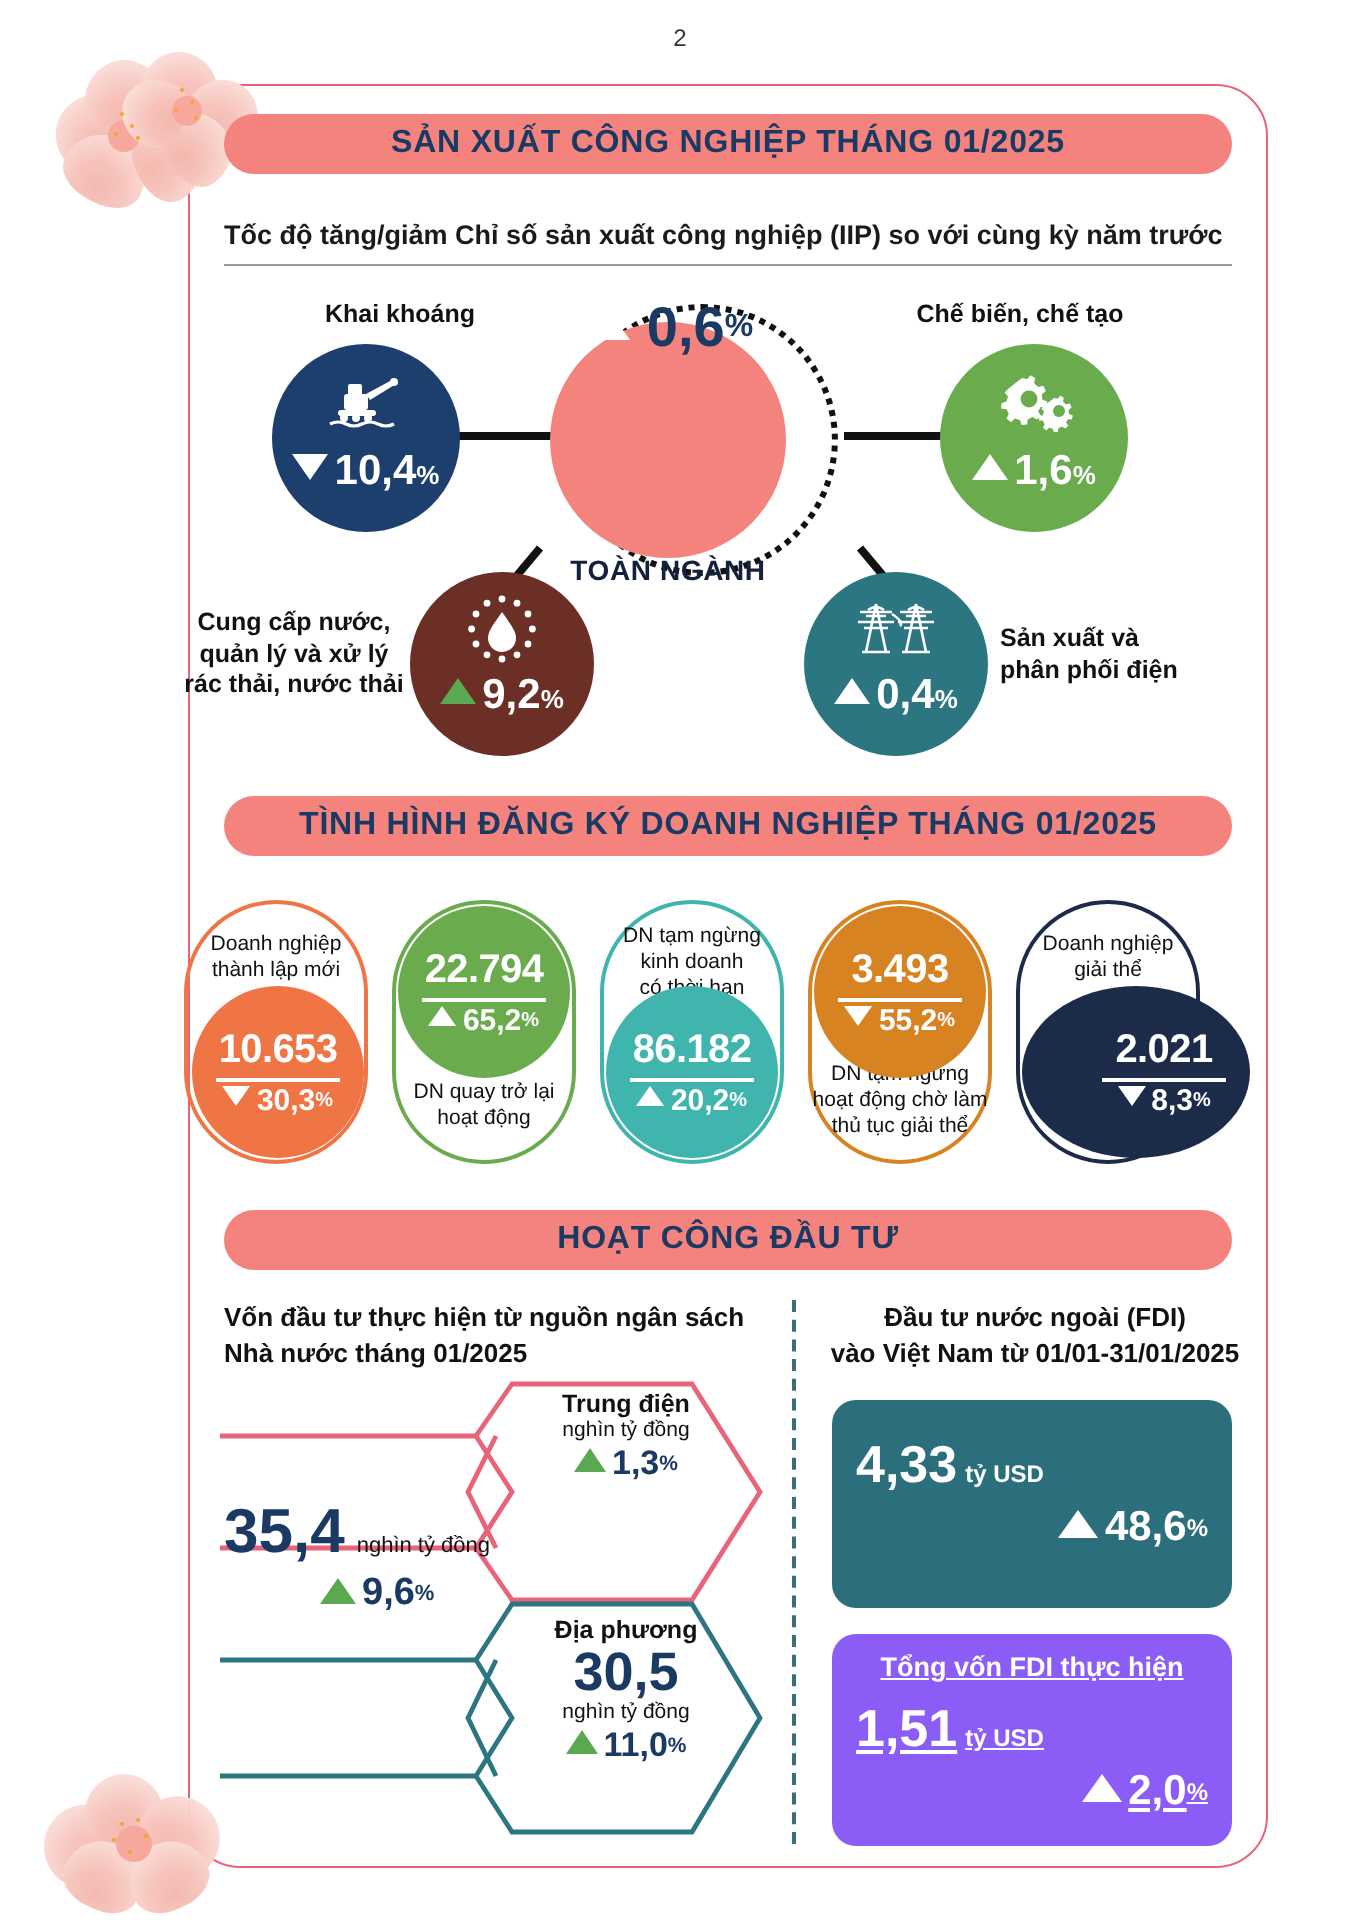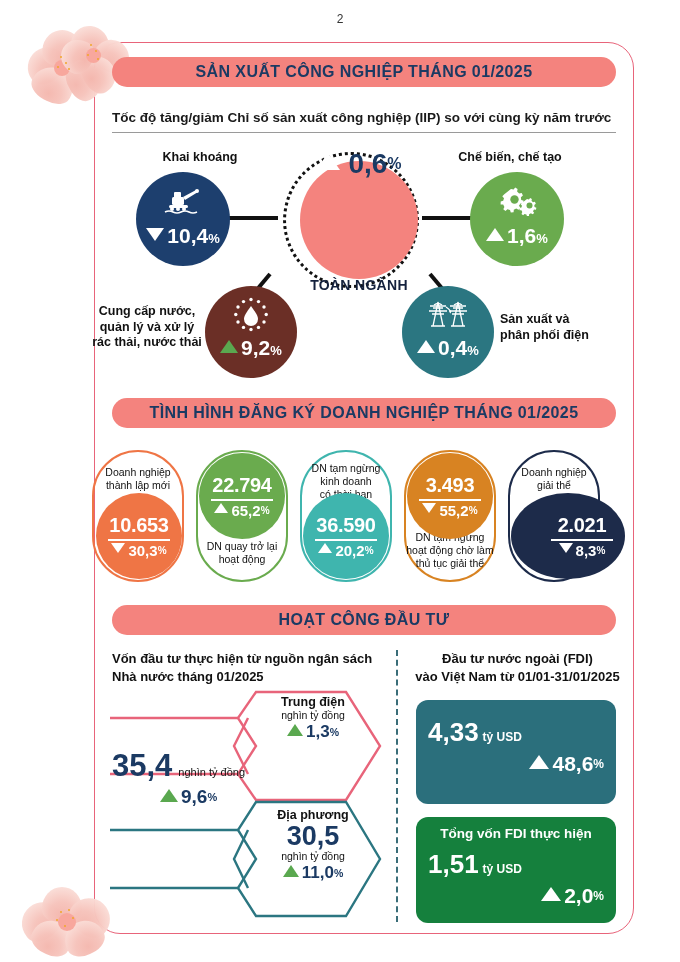--- a/index.html
+++ b/index.html
@@ -236,7 +236,7 @@
 </div>
 
 <div class="center-ring" style="left:283px;top:152px;width:136px;height:136px;"></div>
-<div class="center-circ" style="left:300px;top:161px;width:118px;height:118px;gap:44px;">
+<div class="center-circ" style="left:275px;top:161px;width:118px;height:118px;gap:44px;">
   <div class="center-top">
     <span class="tri up"></span>
     <span>0,6</span>

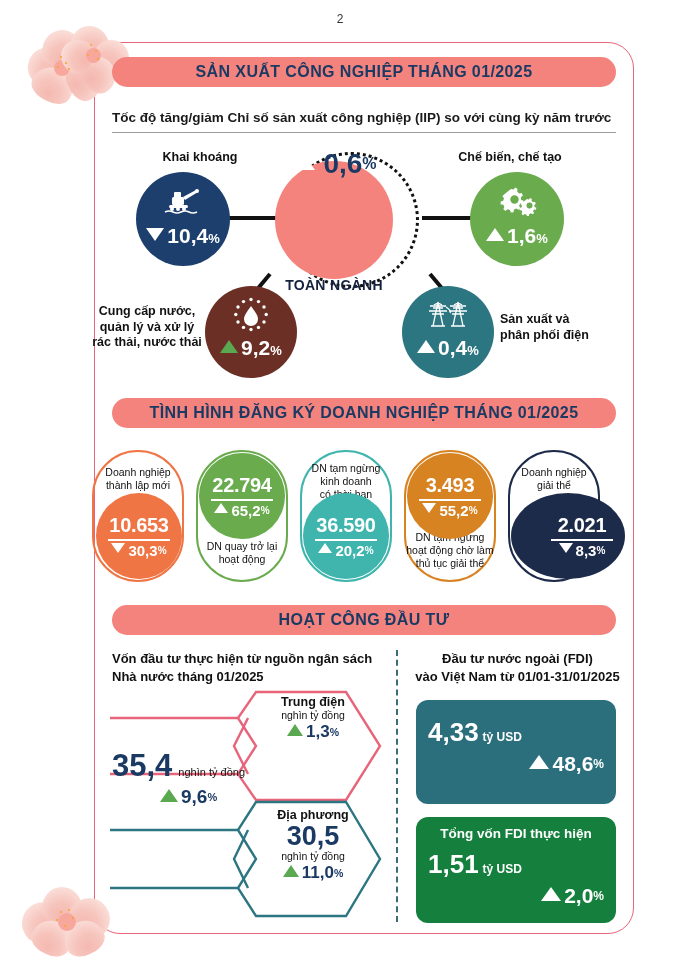--- a/index.html
+++ b/index.html
@@ -281,7 +281,7 @@
 kinh doanh
 có thời hạn</div>
   <div class="bizdisc" style="background:#3fb5ae;position:absolute;bottom:1px;left:1px;">
-    <div class="num">36.590</div>
+    <div class="num">86.182</div>
     <div class="hr"></div>
     <div class="chg">
       <span class="tri up"></span>

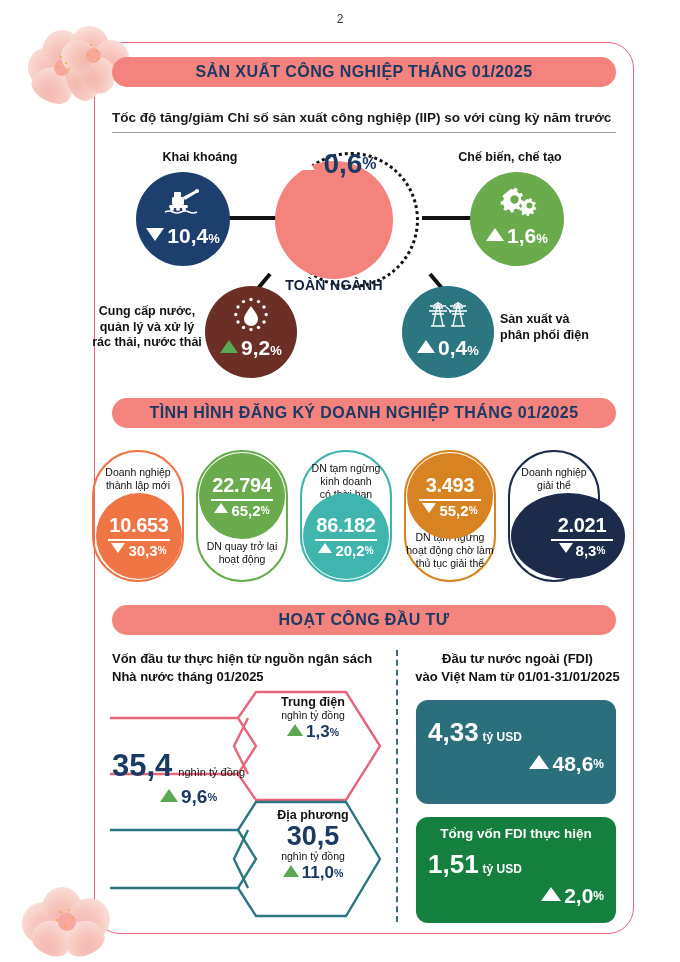--- a/index.html
+++ b/index.html
@@ -387,7 +387,7 @@
   </div>
 </div>
 
-<div class="fdibox" style="left:416px;top:817px;height:106px;background:#15803d;">
+<div class="fdibox" style="left:416px;top:817px;height:106px;background:#8b5cf6;text-decoration:underline;">
   <div class="t">Tổng vốn FDI thực hiện</div>
   <div class="n" style="margin-top:8px;">
     <span>1,51</span>

